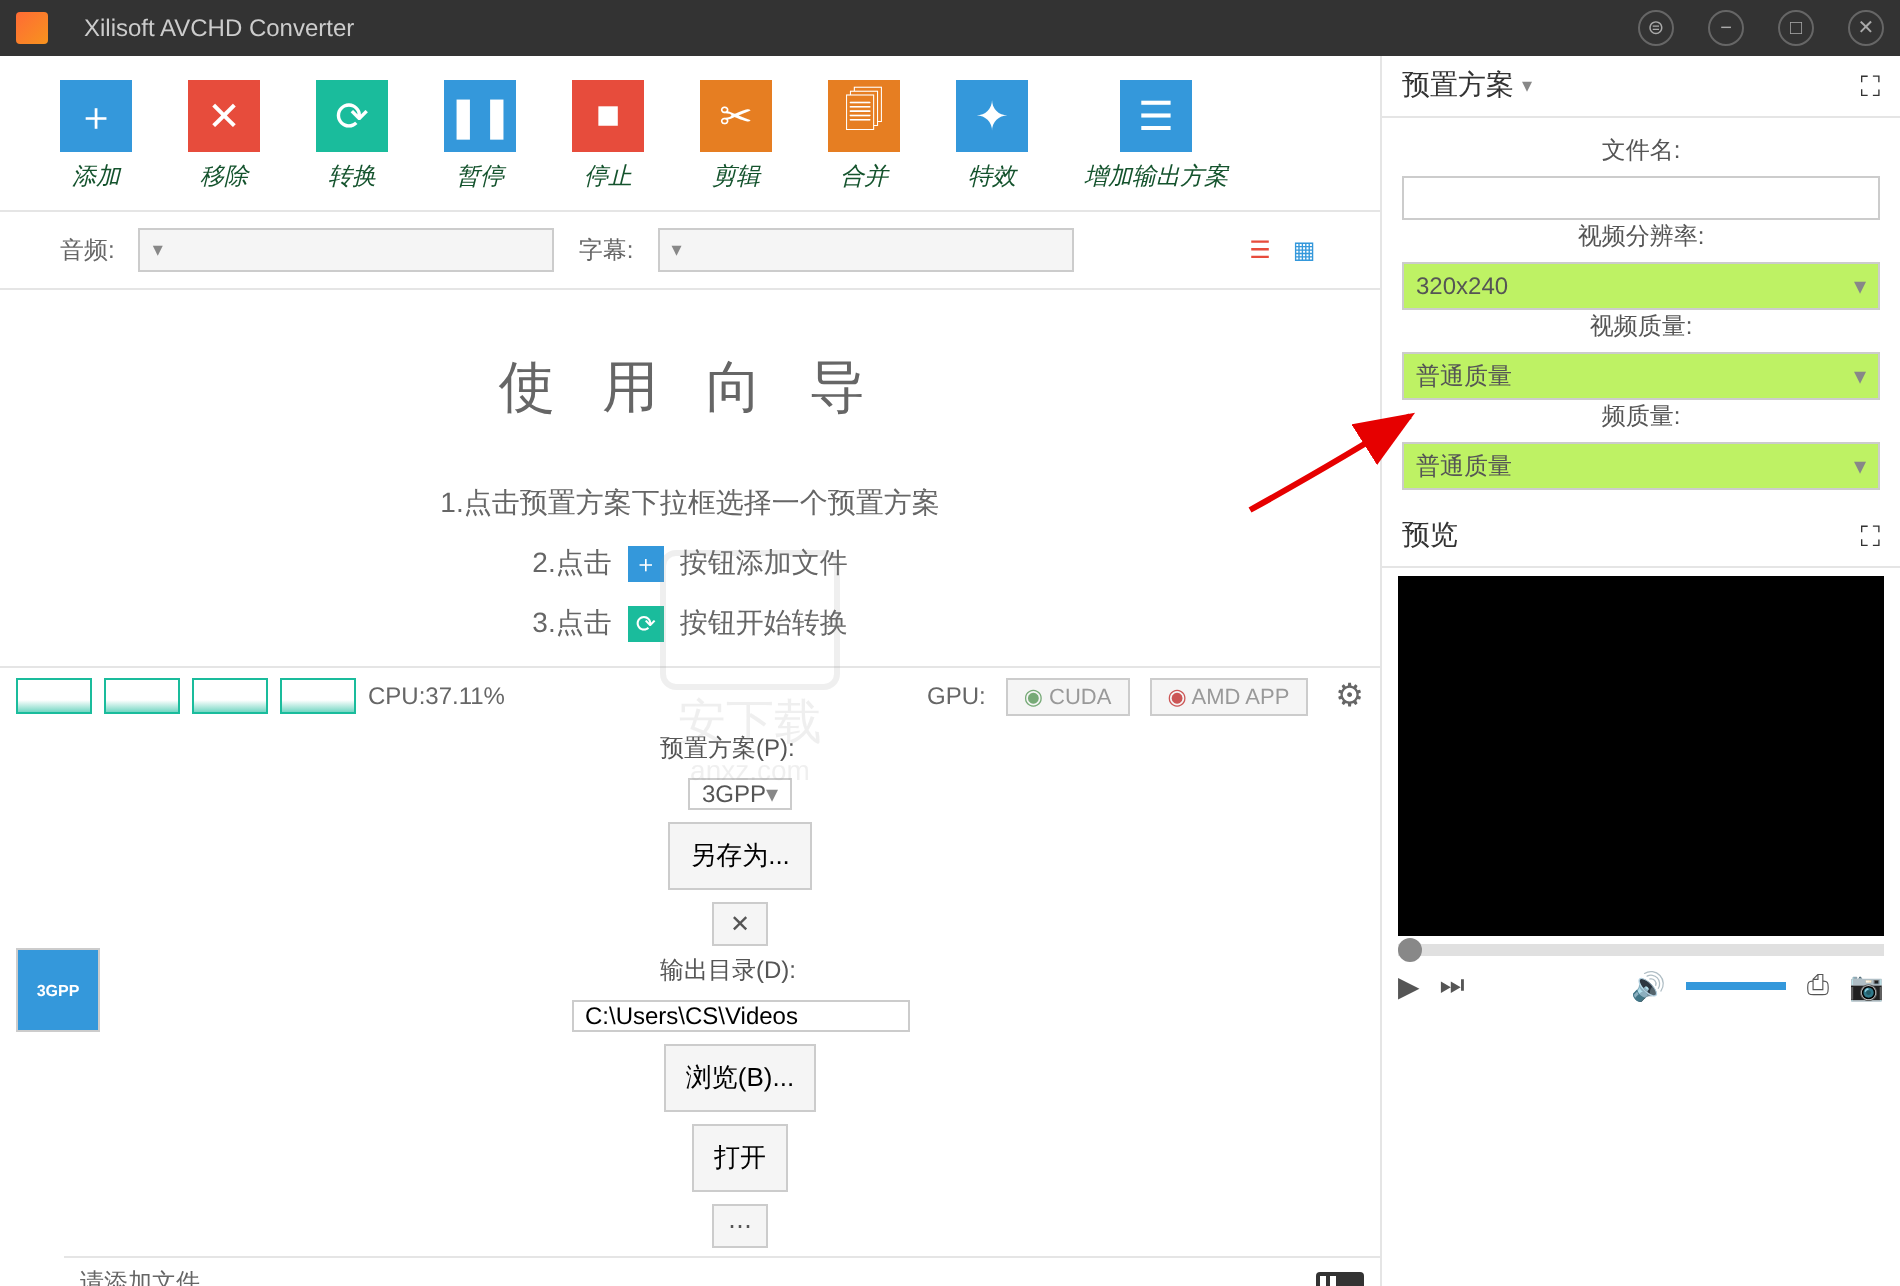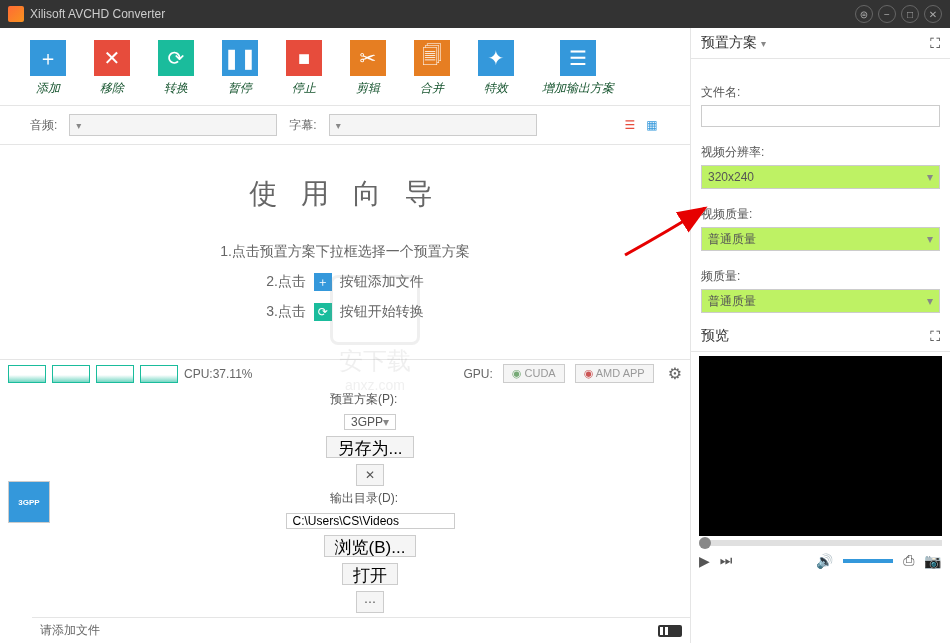--- a/index.html
+++ b/index.html
@@ -6,7 +6,7 @@
 body { width: 950px; height: 643px; background: #fff; overflow: hidden; position: relative; }
 
 
-.title-bar { height: 28px; background: #333; color: #ccc; display: flex; align-items: center; padding: 0 8px; font-size: 12px; }
+.title-bar { height: 28px; background: #333; color: #ccc; display: flex; align-items: center; padding: 0 8px; font-size: 12px; gap: 12px; }
 .title-bar .app-icon { width: 16px; height: 16px; background: linear-gradient(135deg,#ff6b35,#f7931e); margin-right: 6px; border-radius: 2px; }
 .title-bar .spacer { flex: 1; }
 .title-bar .win-btn { width: 18px; height: 18px; border: 1px solid #666; border-radius: 50%; margin-left: 5px; display: flex; align-items: center; justify-content: center; font-size: 10px; color: #aaa; cursor: pointer; }

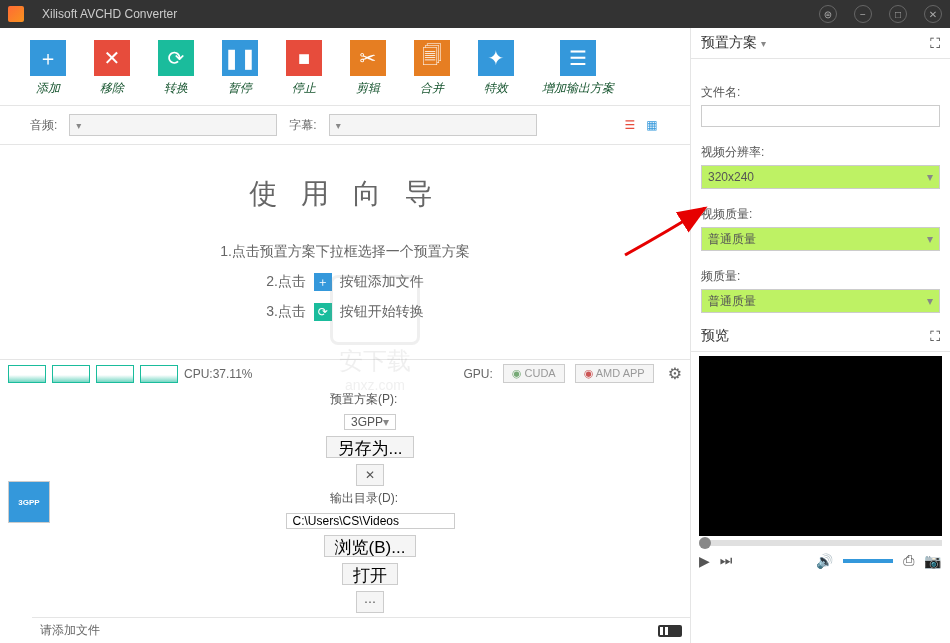--- a/index.html
+++ b/index.html
@@ -72,7 +72,7 @@
 .panel-header { display: flex; align-items: center; padding: 6px 10px; font-size: 14px; color: #333; border-bottom: 1px solid #e5e5e5; }
 .panel-header .exp { margin-left: auto; cursor: pointer; }
 .panel-body { padding: 8px 10px; font-size: 12px; color: #555; }
-.panel-label { margin: 17px 0 4px; }
+.panel-label { margin: 0 0 4px; text-align: center; }
 .panel-input { width: 100%; border: 1px solid #ccc; height: 22px; padding: 0 6px; background: #fff; font-size: 12px; }
 .panel-select { width: 100%; border: 1px solid #ccc; height: 24px; padding: 0 6px; background: #bef264; font-size: 12px; display: flex; align-items: center; justify-content: space-between; cursor: pointer; }
 .panel-select::after { content: "▾"; color: #888; }

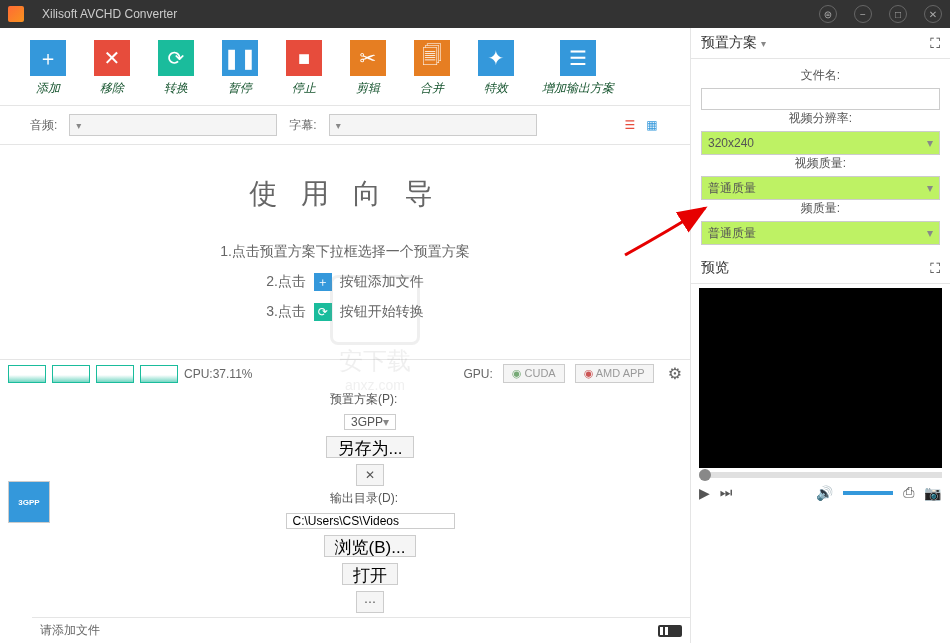--- a/index.html
+++ b/index.html
@@ -60,7 +60,7 @@
 .field-row { display: flex; align-items: center; gap: 6px; flex-direction: column; }
 .field-label { width: 80px; }
 .field-input { flex: 1; border: 1px solid #ccc; height: 22px; padding: 0 6px; background: #fff; font-size: 12px; }
-.field-btn { border: 1px solid #ccc; height: 22px; padding: 0 10px; background: #f5f5f5; cursor: pointer; font-size: 17px; }
+.field-btn { border: 1px solid #ccc; height: 34px; padding: 0 10px; background: #f5f5f5; cursor: pointer; font-size: 13px; }
 .field-icon-btn { border: 1px solid #ccc; width: 28px; height: 22px; background: #f5f5f5; cursor: pointer; display: flex; align-items: center; justify-content: center; }
 
 .status-bar { border-top: 1px solid #e5e5e5; padding: 4px 8px; font-size: 12px; color: #666; display: flex; align-items: center; margin-left: 32px; }

